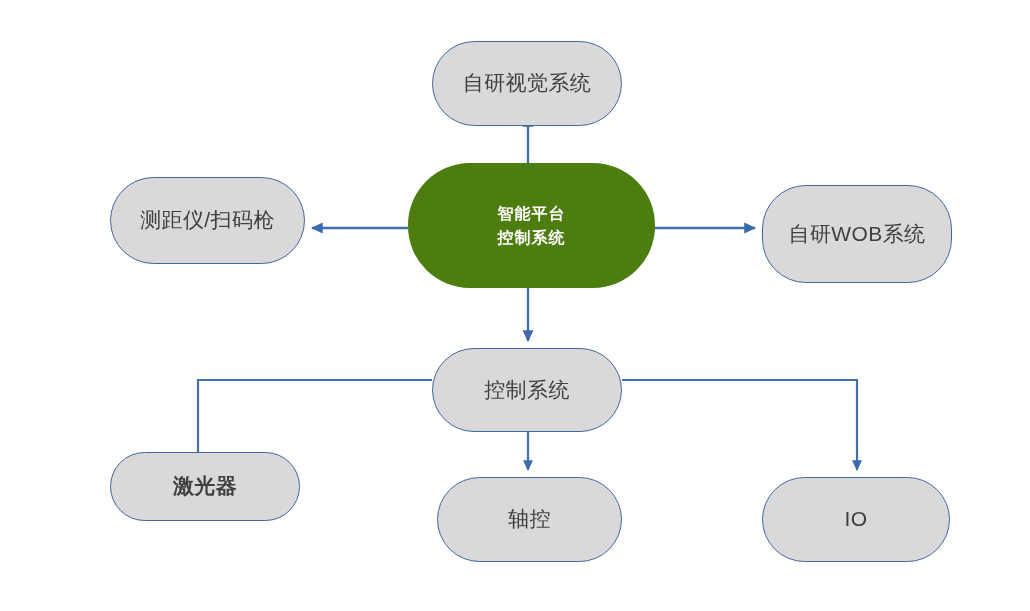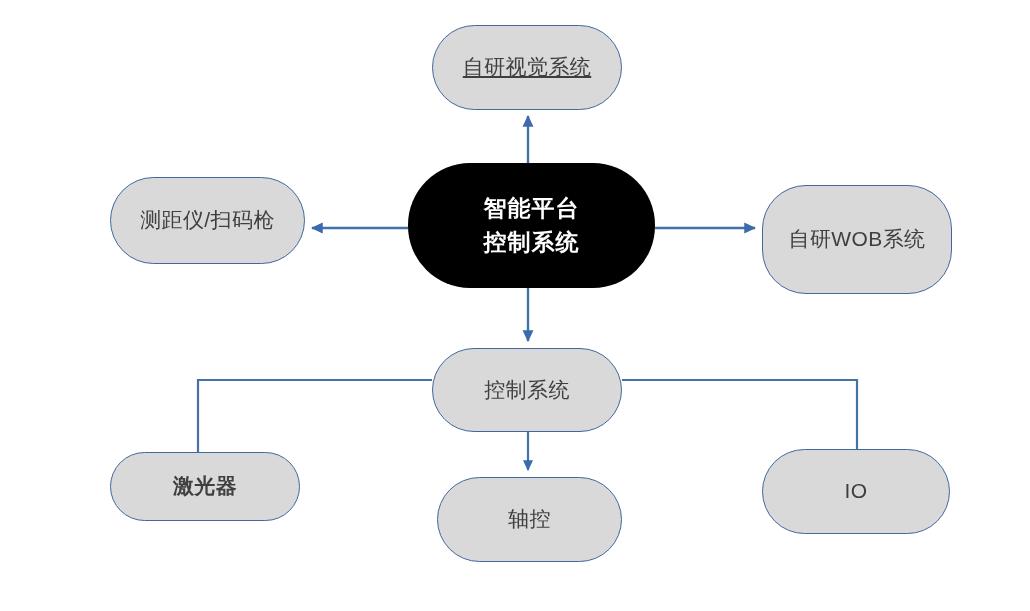--- a/index.html
+++ b/index.html
@@ -87,7 +87,7 @@
     <path d="M 622 380 L 857 380 L 857 470" stroke="#4472A8" stroke-width="2.2" fill="none" marker-end="url(#arrowhead)"></path>
   </svg>
 
-  <div class="node node-gray" style="left:432px; top:25px; width:190px; height:85px;text-decoration:underline;">
+  <div class="node node-gray" style="left:432px; top:41px; width:190px; height:85px;">
     <span class="node-label">自研视觉系统</span>
   </div>
 

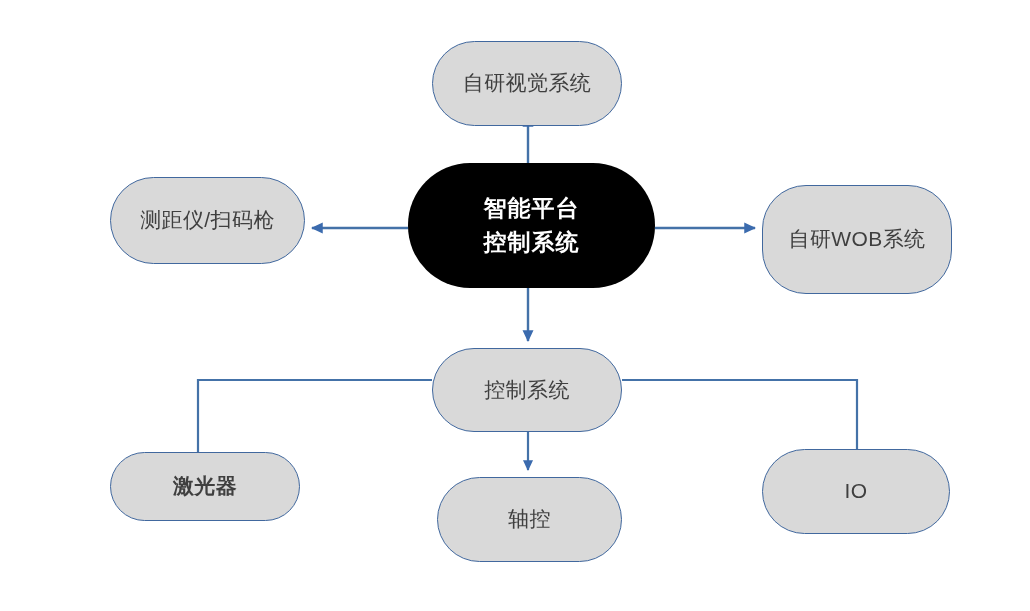--- a/index.html
+++ b/index.html
@@ -46,11 +46,11 @@
     letter-spacing: 0.4px;
   }
   .node-primary {
-    background: #000000;
+    background: #4d7c0f;
     border: none;
     border-radius: 62px;
     color: #ffffff;
-    font-size: 23px;
+    font-size: 16px;
     font-weight: bold;
     letter-spacing: 1px;
   }

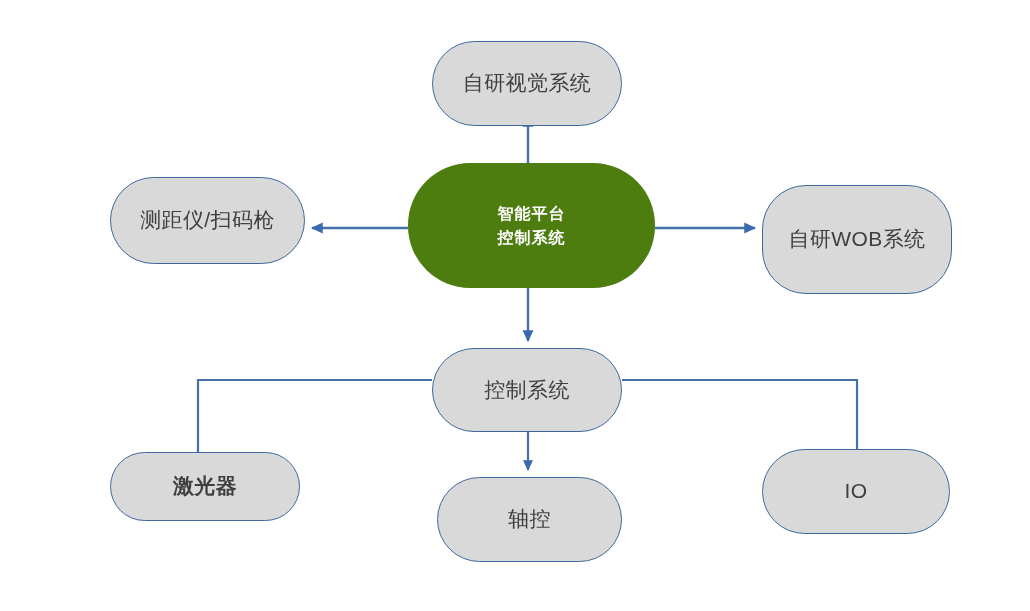--- a/index.html
+++ b/index.html
@@ -100,7 +100,7 @@
 控制系统</span>
   </div>
 
-  <div class="node node-gray" style="left:762px; top:185px; width:190px; height:109px;">
+  <div class="node node-gray" style="left:762px; top:185px; width:190px; height:98px;">
     <span class="node-label">自研WOB系统</span>
   </div>
 

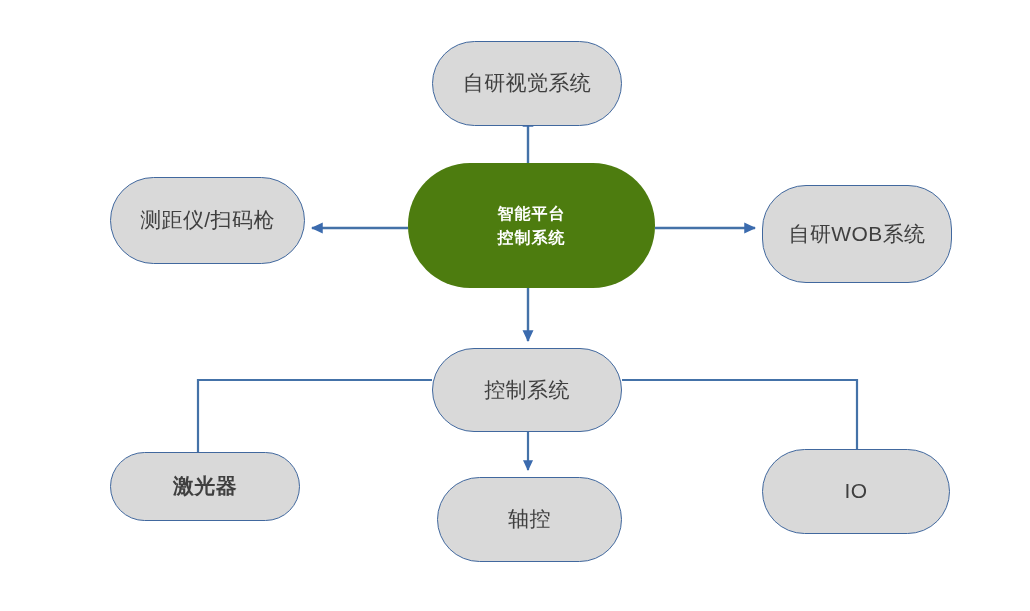--- a/index.html
+++ b/index.html
@@ -116,7 +116,7 @@
     <span class="node-label">轴控</span>
   </div>
 
-  <div class="node node-gray" style="left:762px; top:449px; width:188px; height:85px;">
+  <div class="node node-gray" style="left:762px; top:477px; width:188px; height:85px;">
     <span class="node-label">IO</span>
   </div>
 

